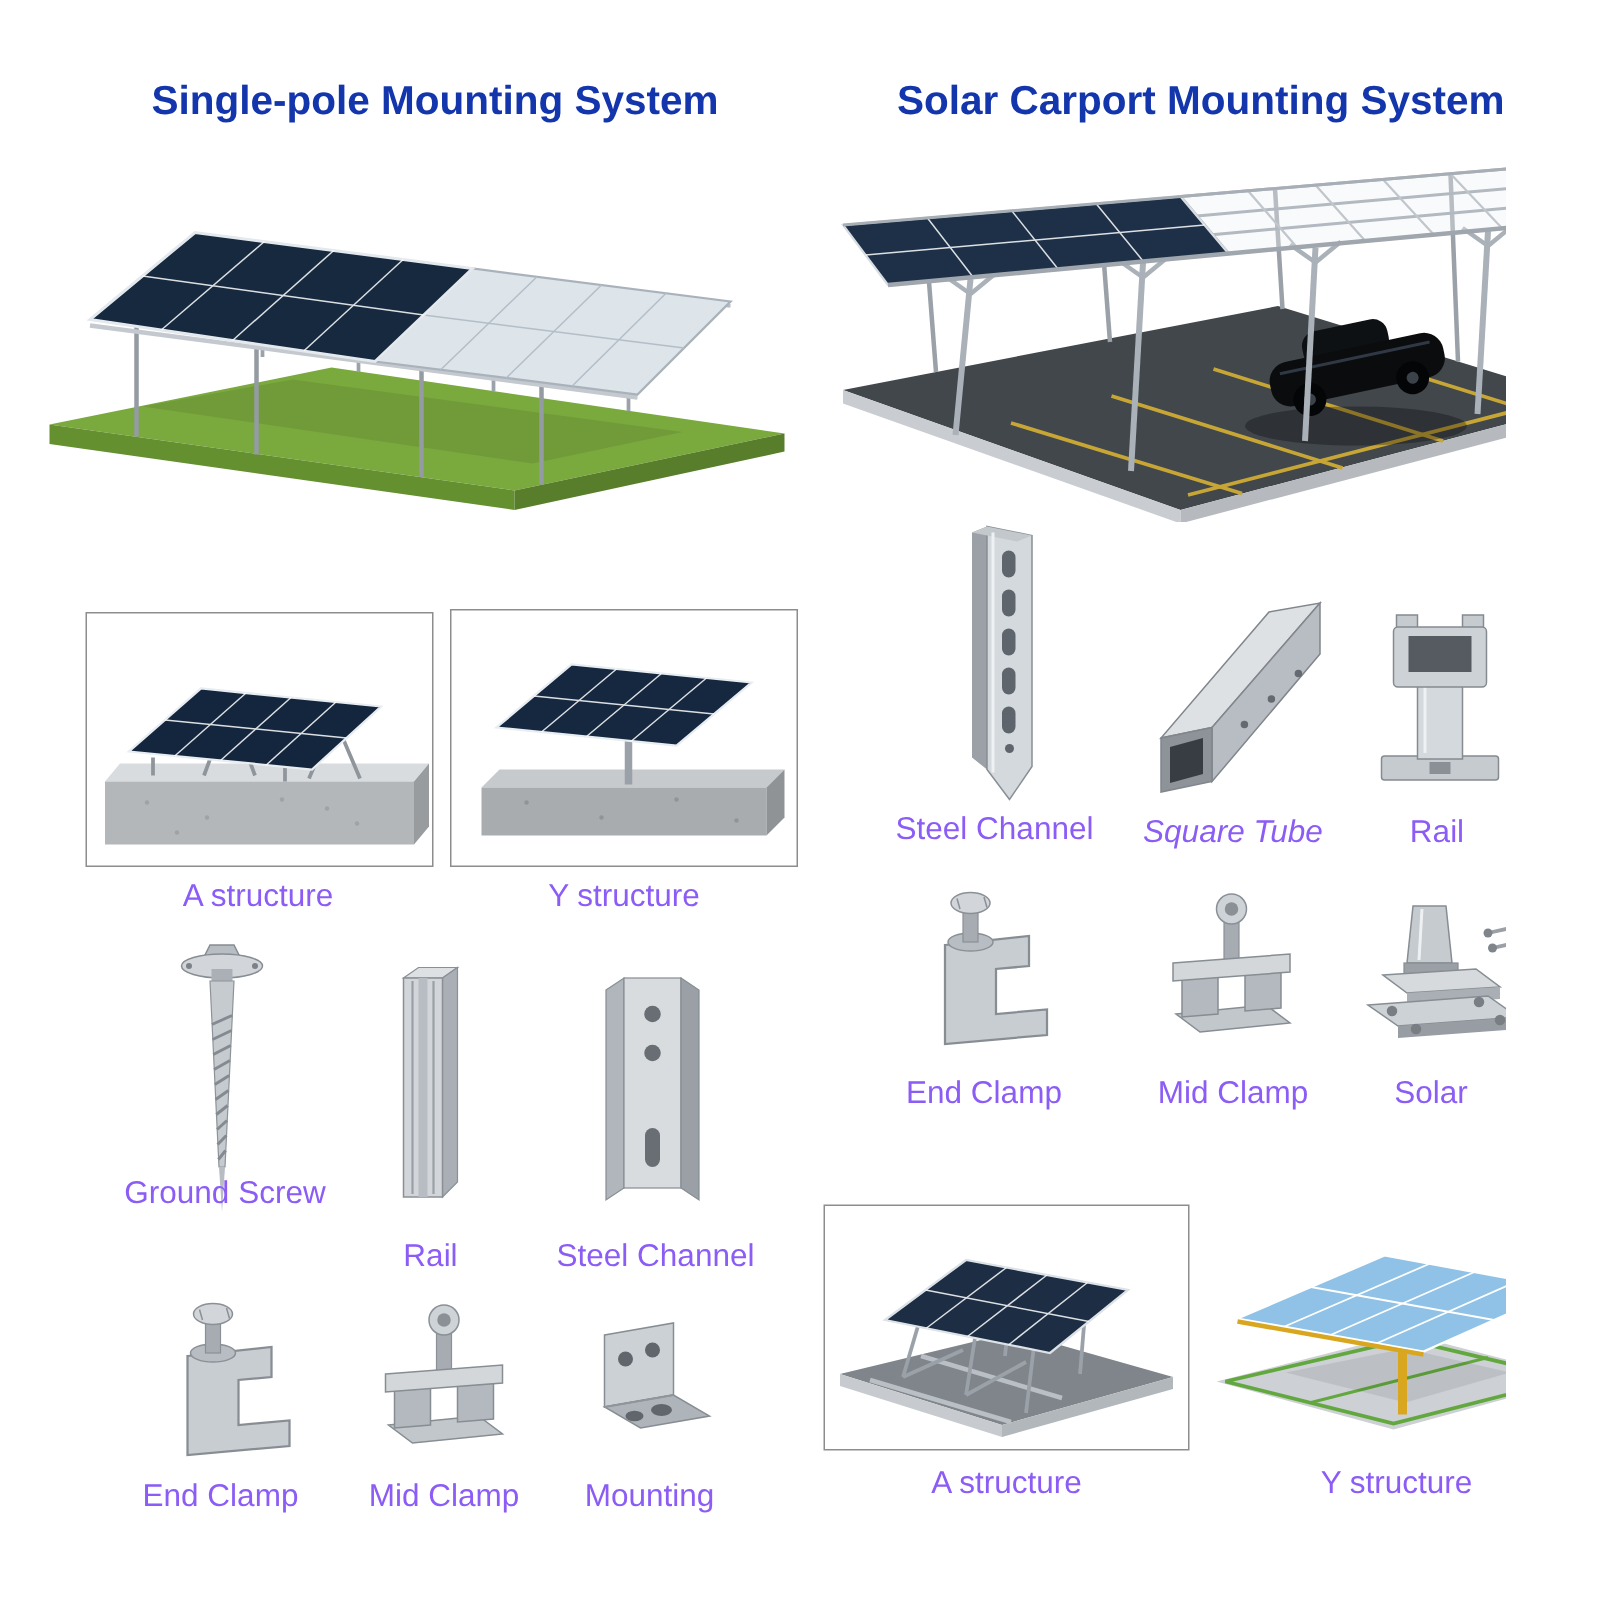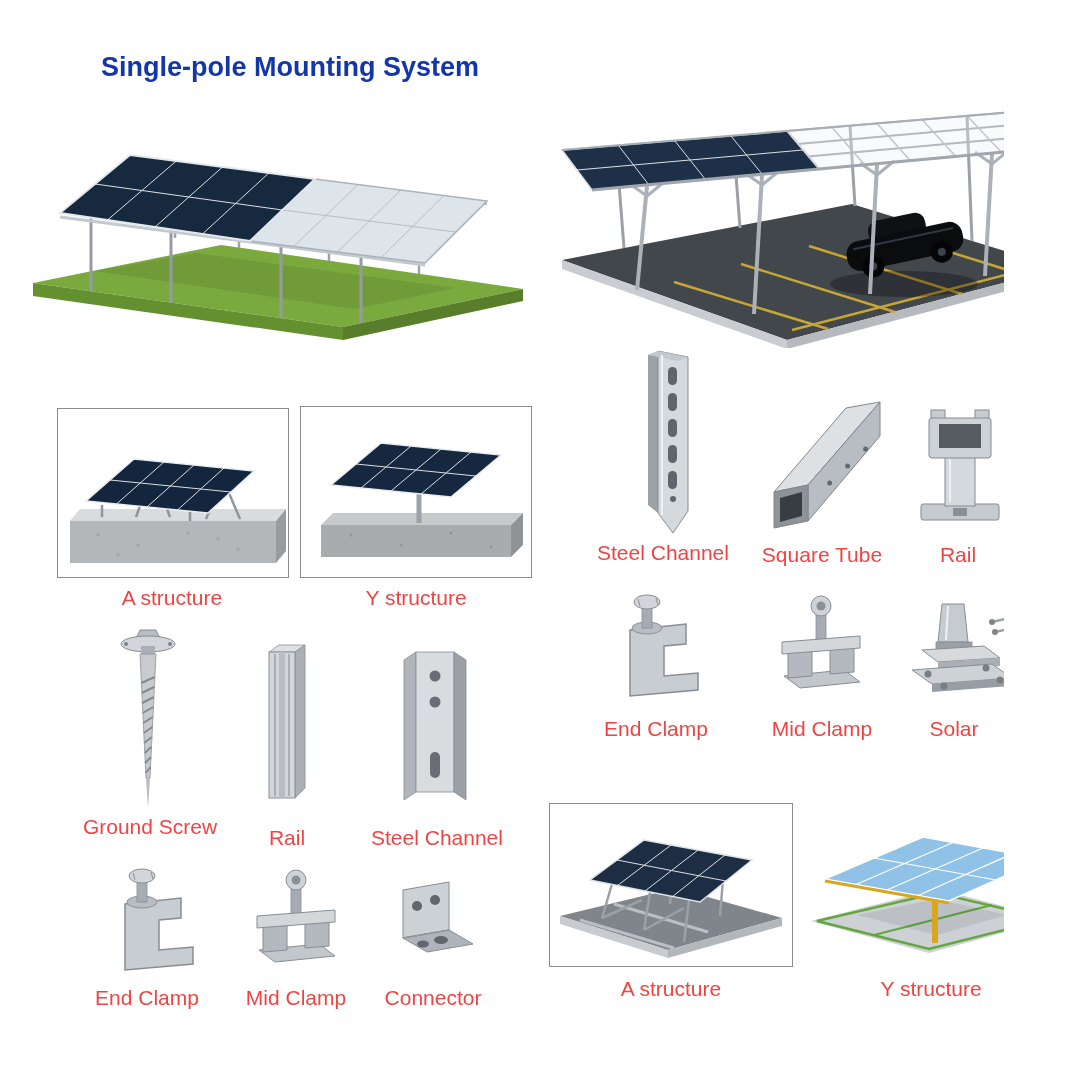--- a/index.html
+++ b/index.html
@@ -28,6 +28,7 @@
 <div id="canvas">
 
   <div class="title" style="left:40px; top:52px; width:500px;">Single-pole Mounting System</div>
+  <div class="title" style="left:558px; top:52px; width:485px;">Solar Carport Mounting System</div>
 
   <div class="item" style="left:25px; top:95px; width:500px; height:250px;">
     <svg viewBox="0 0 500 250">

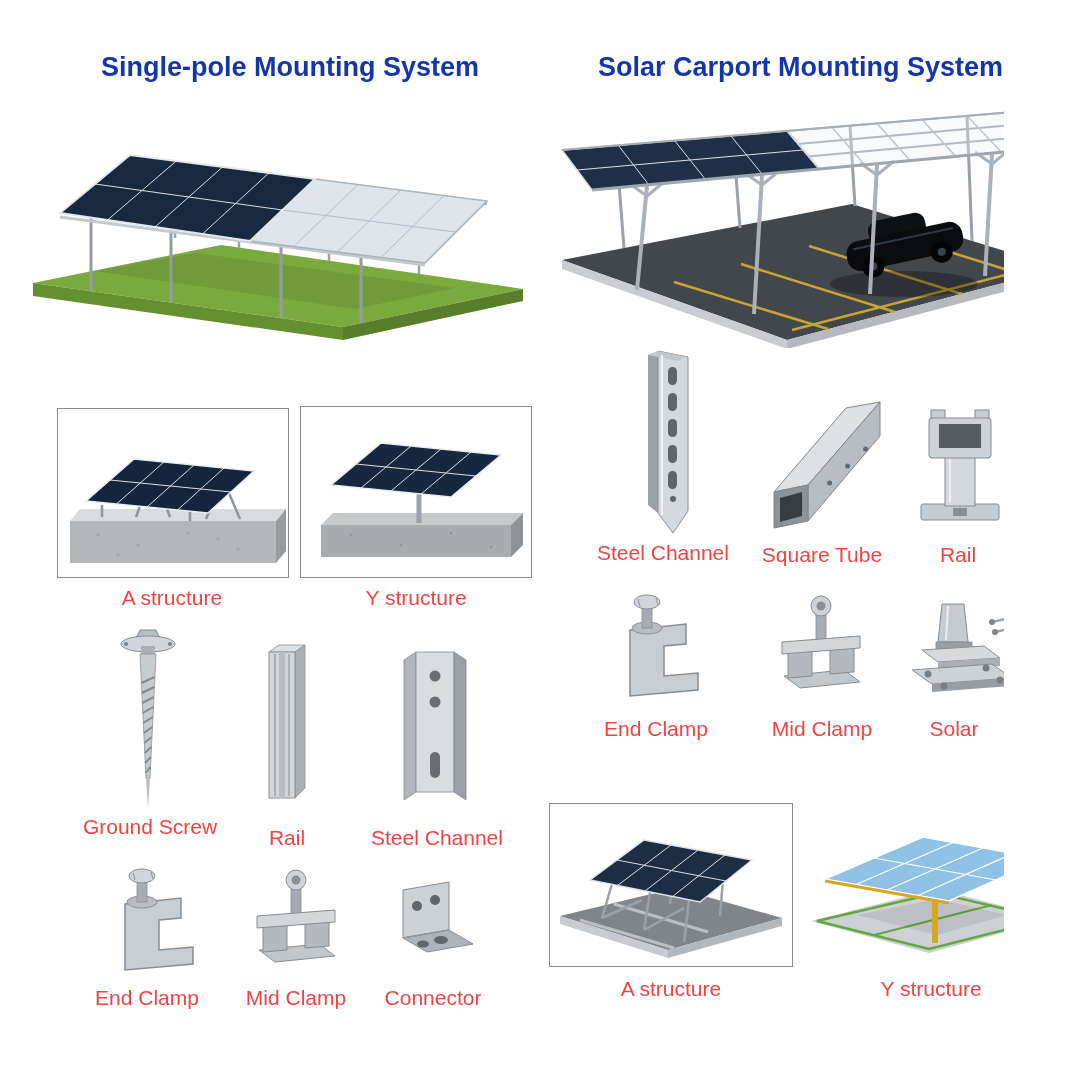--- a/index.html
+++ b/index.html
@@ -6,7 +6,7 @@
   body { background:#ffffff; font-family:"Liberation Sans", sans-serif; }
   #canvas { position:relative; width:1004px; height:1080px; background:#ffffff; overflow:hidden; }
   .title { position:absolute; font-size:27px; font-weight:700; color:#1436ad; text-align:center; white-space:nowrap; }
-  .caption { position:absolute; font-size:21px; color:#ef4444; text-align:center; white-space:nowrap; }
+  .caption { position:absolute; font-size:21px; color:#8b5cf6; text-align:center; white-space:nowrap; }
   .item { position:absolute; }
   .item svg, .frame svg { display:block; width:100%; height:100%; }
   .frame { position:absolute; border:1px solid #8d8d8d; background:#ffffff; }

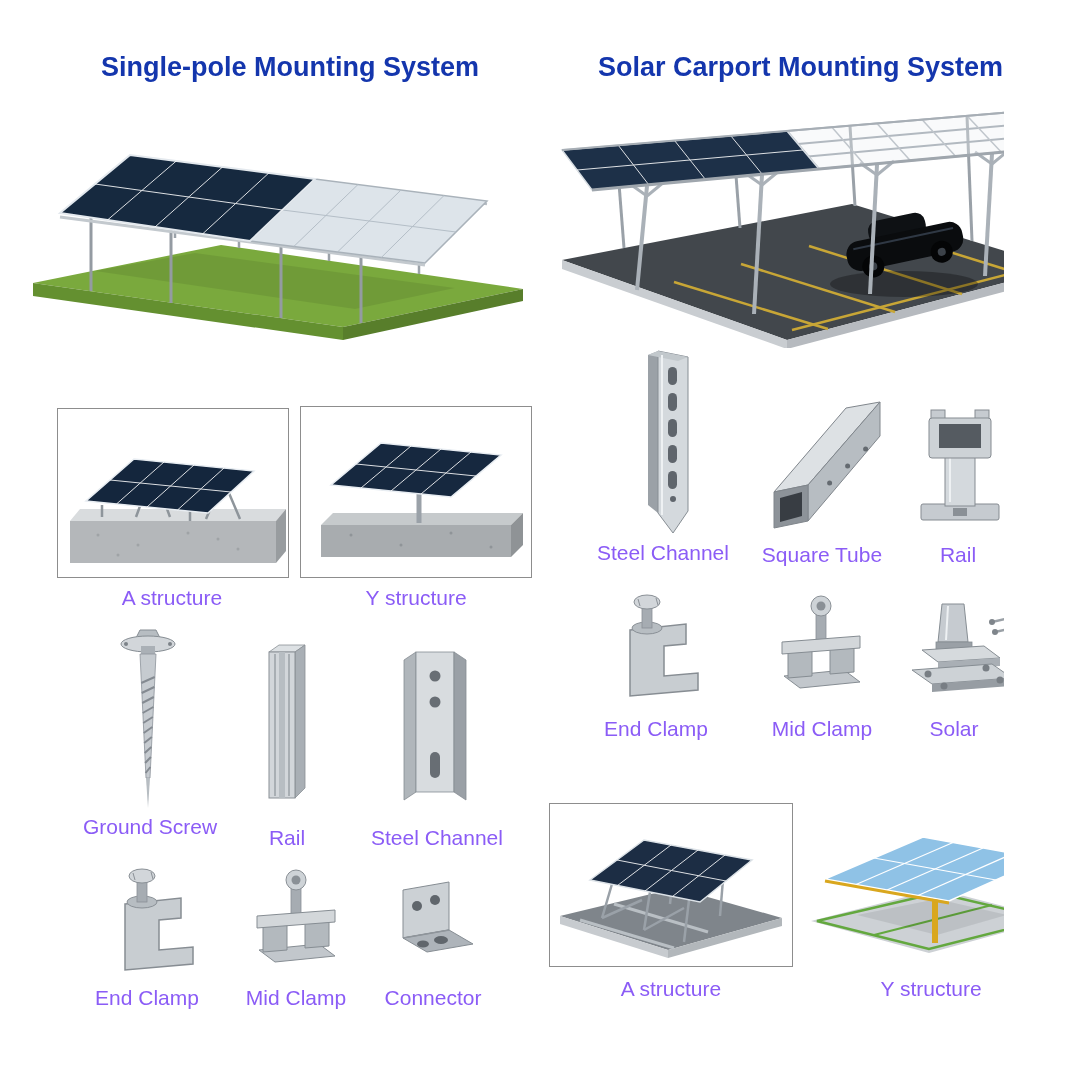--- a/index.html
+++ b/index.html
@@ -406,7 +406,7 @@
   <div class="caption" style="left:341px; top:586px; width:150px;">Y structure</div>
 
   <div class="caption" style="left:588px; top:541px; width:150px;">Steel Channel</div>
-  <div class="caption" style="left:747px; top:543px; width:150px;">Square Tube</div>
+  <div class="caption" style="left:747px; top:543px; width:150px;font-style:italic;">Square Tube</div>
   <div class="caption" style="left:883px; top:543px; width:150px;">Rail</div>
 
   <div class="caption" style="left:581px; top:717px; width:150px;">End Clamp</div>

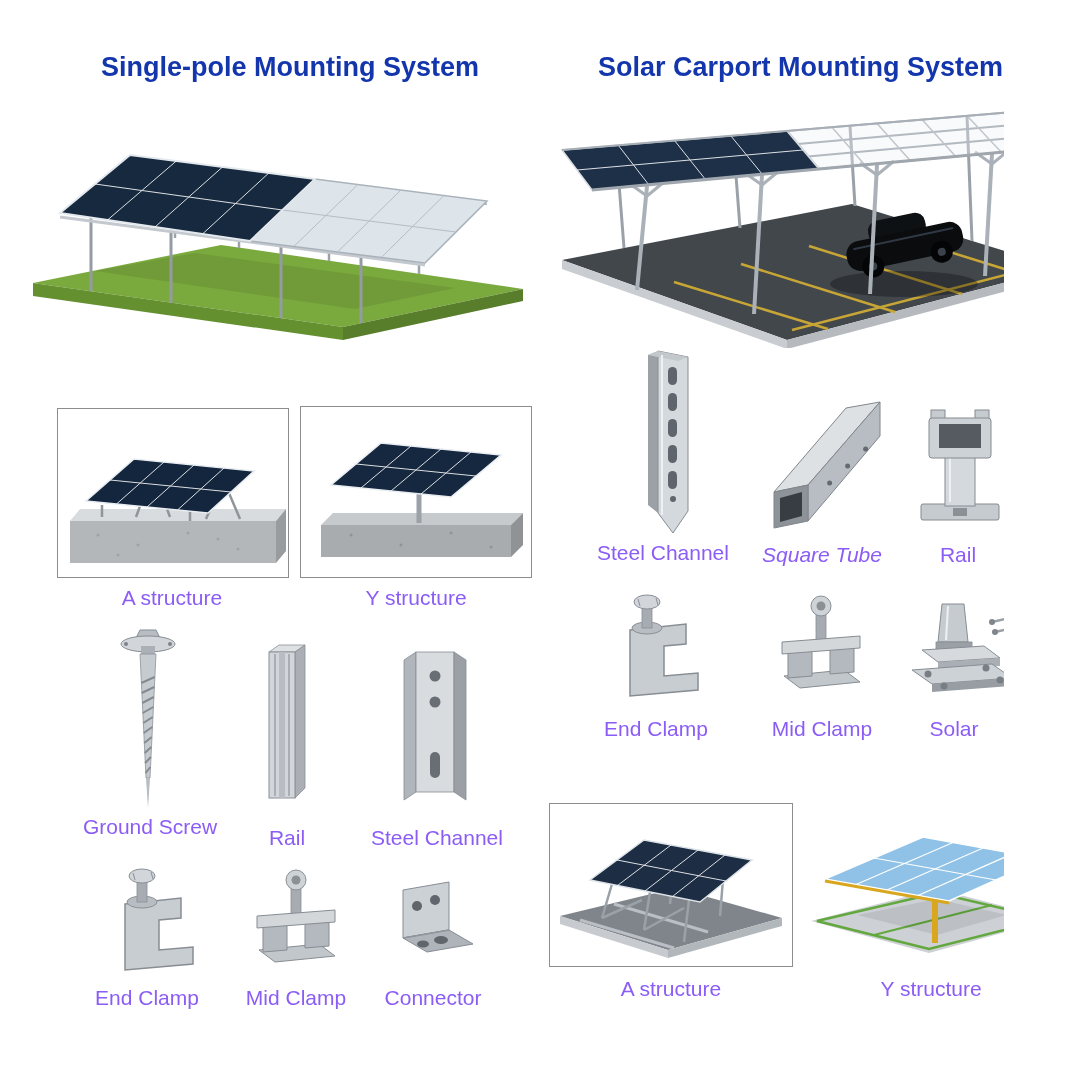--- a/index.html
+++ b/index.html
@@ -413,7 +413,7 @@
   <div class="caption" style="left:747px; top:717px; width:150px;">Mid Clamp</div>
   <div class="caption" style="left:879px; top:717px; width:150px;">Solar</div>
 
-  <div class="caption" style="left:75px; top:815px; width:150px;">Ground Screw</div>
+  <div class="caption" style="left:75px; top:784px; width:150px;">Ground Screw</div>
   <div class="caption" style="left:212px; top:826px; width:150px;">Rail</div>
   <div class="caption" style="left:362px; top:826px; width:150px;">Steel Channel</div>
 

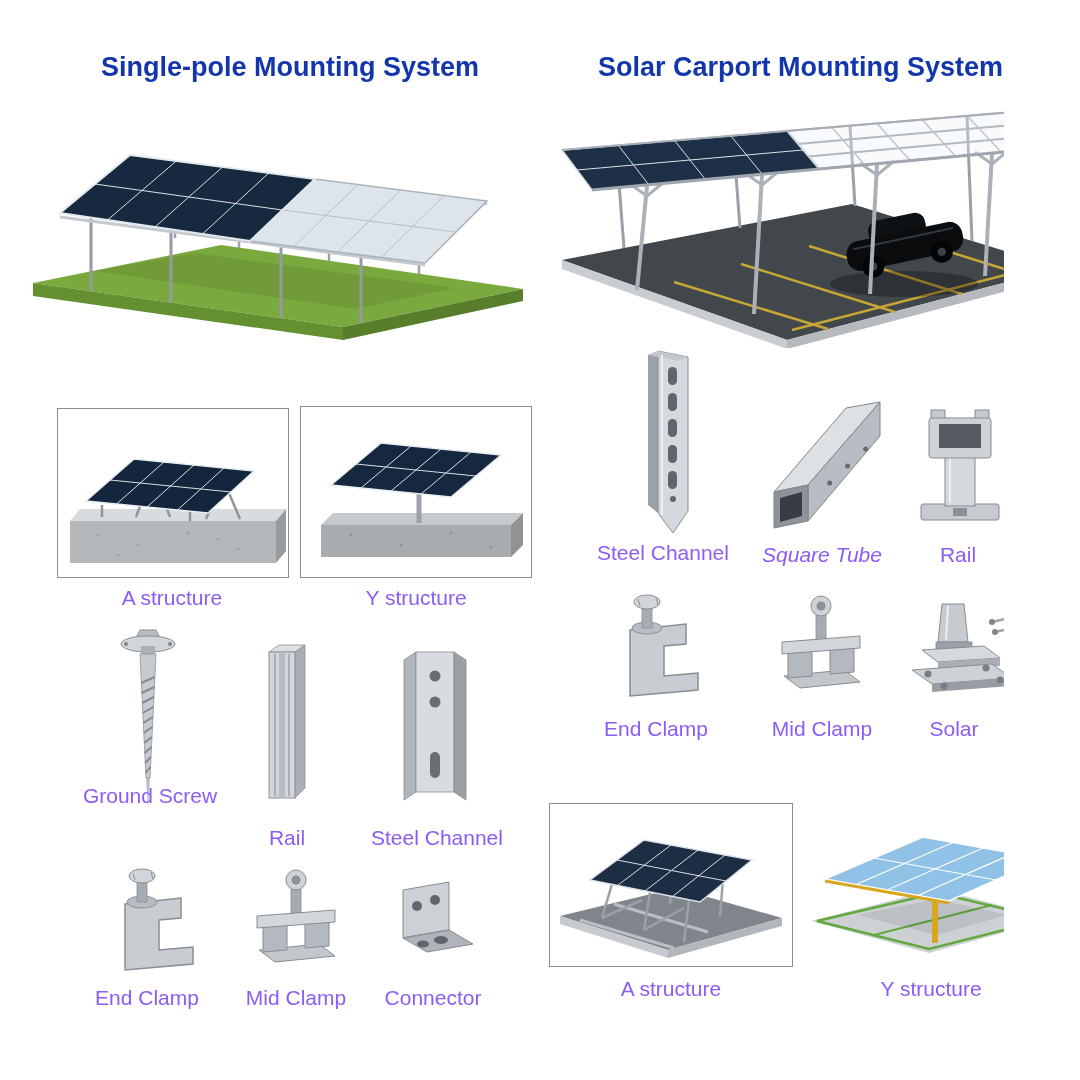--- a/index.html
+++ b/index.html
@@ -419,7 +419,7 @@
 
   <div class="caption" style="left:72px; top:986px; width:150px;">End Clamp</div>
   <div class="caption" style="left:221px; top:986px; width:150px;">Mid Clamp</div>
-  <div class="caption" style="left:358px; top:986px; width:150px;">Connector</div>
+  <div class="caption" style="left:358px; top:986px; width:150px;">Mounting</div>
 
   <div class="caption" style="left:596px; top:977px; width:150px;">A structure</div>
   <div class="caption" style="left:856px; top:977px; width:150px;">Y structure</div>

